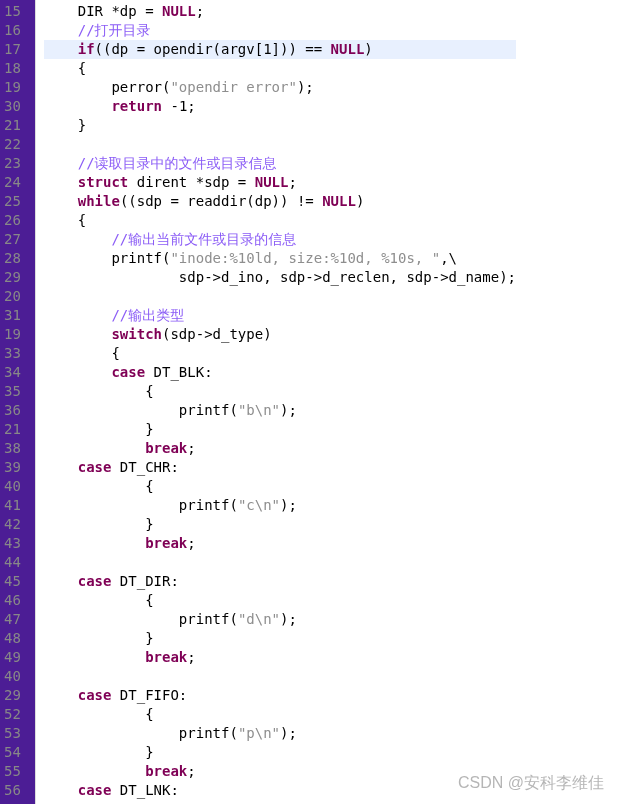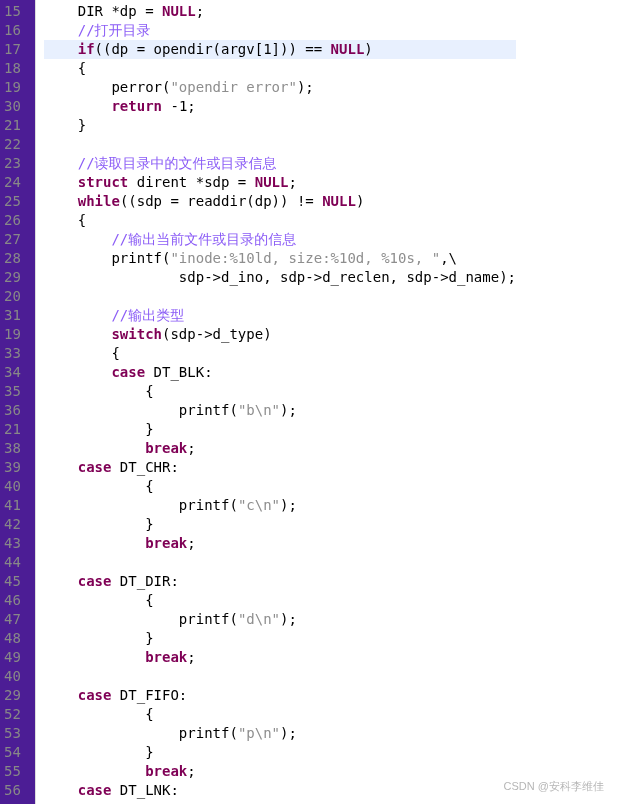--- a/index.html
+++ b/index.html
@@ -47,7 +47,7 @@
       right: 14px;
       color: rgba(120,120,120,0.55);
       font-family: sans-serif;
-      font-size: 11px;
+      font-size: 16px;
       pointer-events: none;
     }
   </style>

